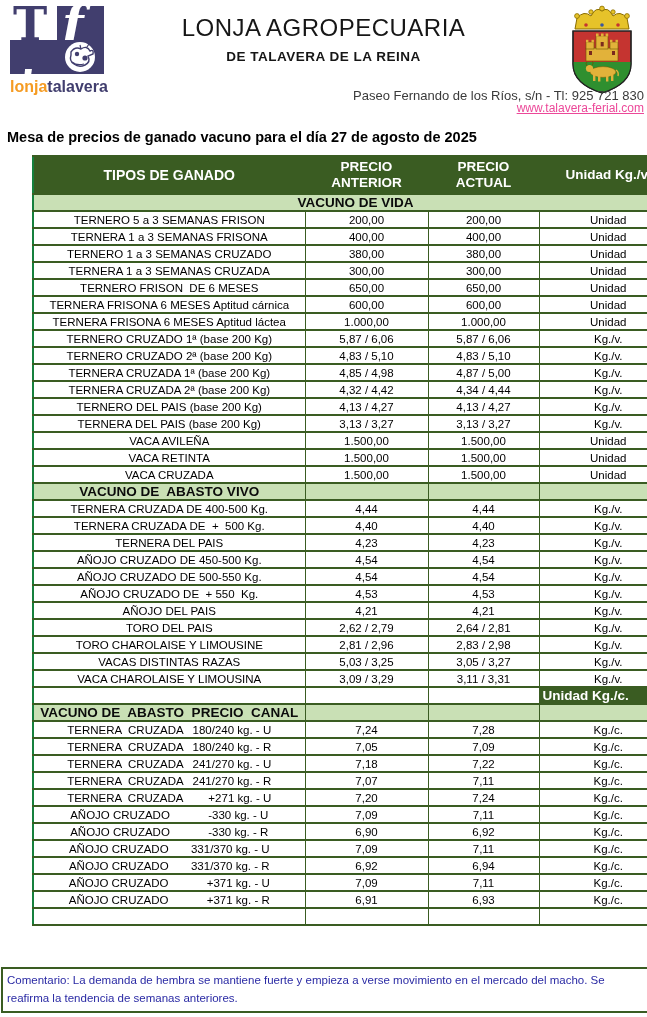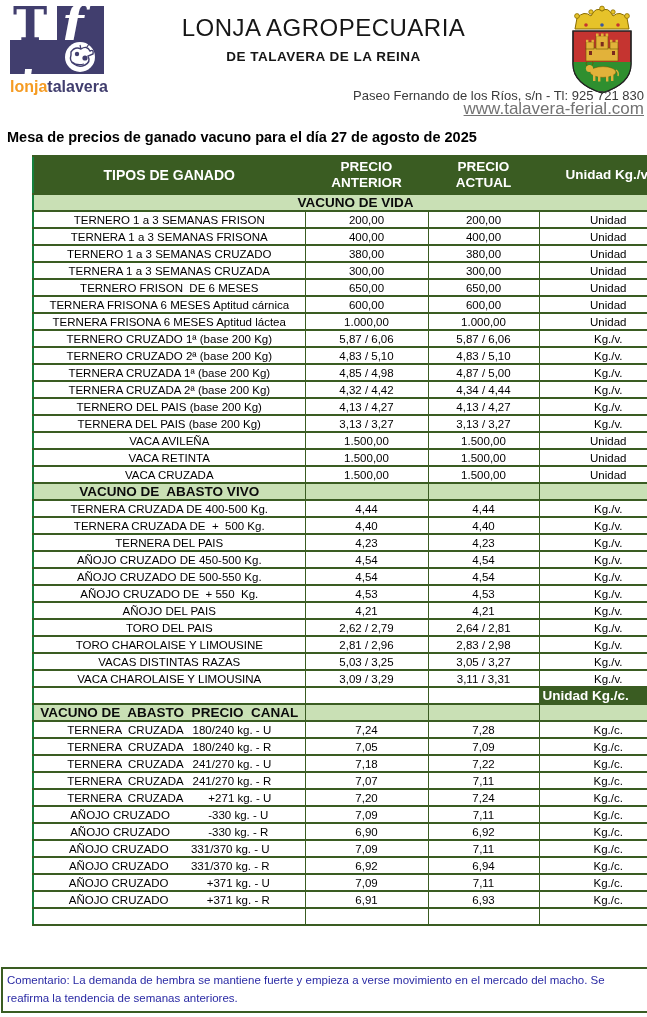--- a/index.html
+++ b/index.html
@@ -29,7 +29,7 @@
 
   .addr-block{position:absolute;right:3px;top:89px;text-align:right;line-height:13px;}
   .addr{font-size:13px;color:#3a3a3a;}
-  .website{font-size:17px;color:#737373;text-decoration:underline;cursor:pointer;}
+  .website{font-size:12px;color:#ec4899;text-decoration:underline;cursor:pointer;}
 
   .page-title{position:absolute;left:7px;top:129px;font-size:14.5px;font-weight:bold;color:#000;}
 

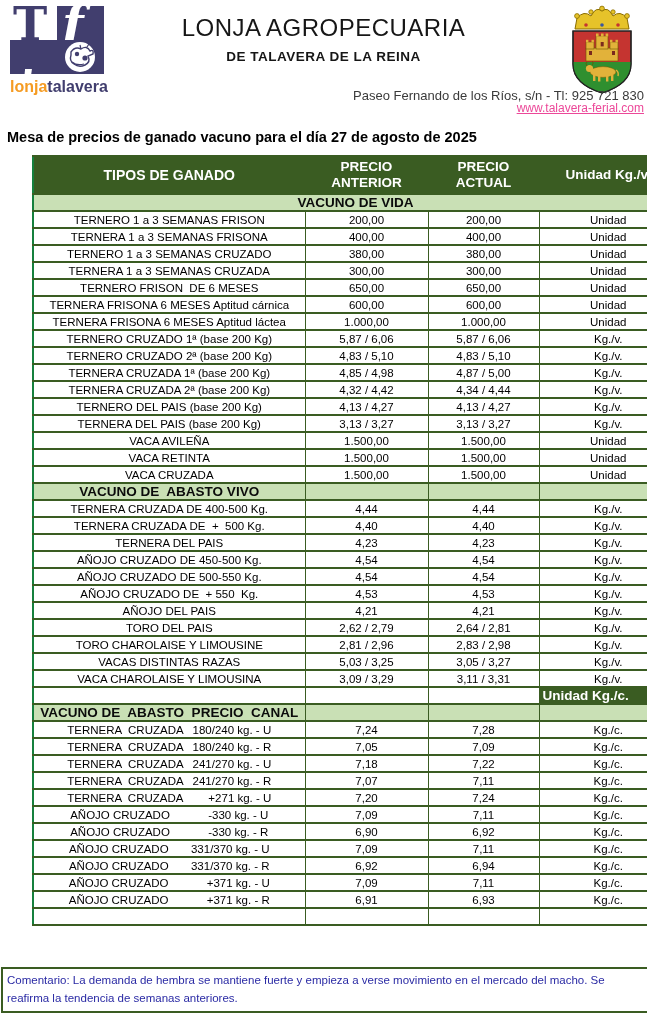--- a/index.html
+++ b/index.html
@@ -156,7 +156,7 @@
           <td class="c0" colspan="4">VACUNO DE VIDA</td>
         </tr>
         <tr class="data-row">
-          <td class="c0">TERNERO 1 a 3 SEMANAS FRISON</td>
+          <td class="c0">TERNERO 5 a 3 SEMANAS FRISON</td>
           <td class="c1">200,00</td>
           <td class="c2">200,00</td>
           <td class="c3">Unidad</td>

